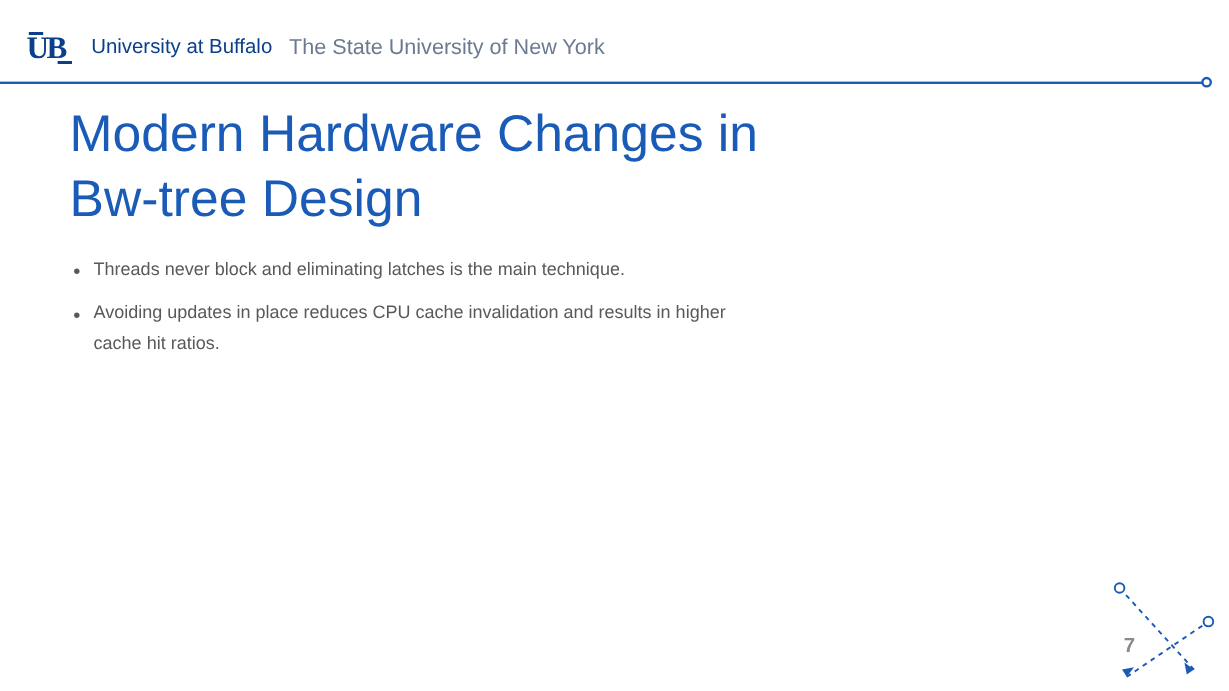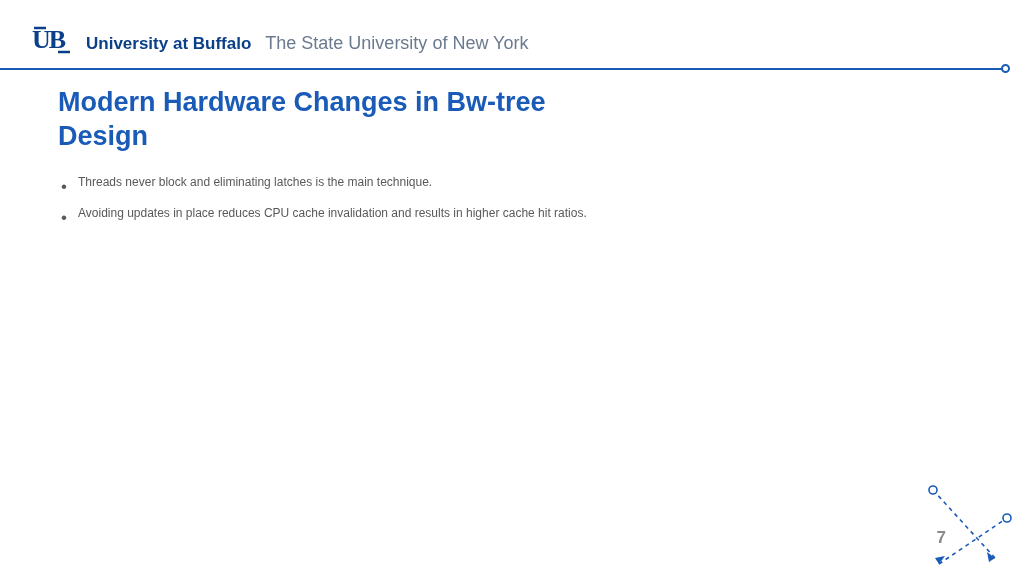--- a/index.html
+++ b/index.html
@@ -13,8 +13,8 @@
     }
     .header {
       display: flex;
-      align-items: flex-end;
-      padding: 24px 0 12px 32px;
+      align-items: center;
+      padding: 24px 0 12px 22px;
       gap: 8px;
     }
     .logo-ub {

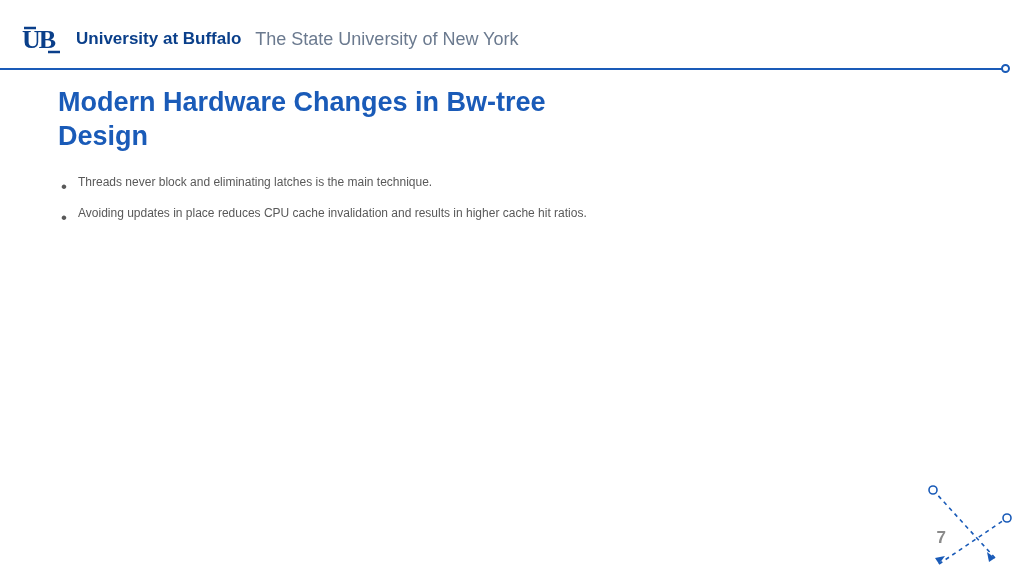--- a/index.html
+++ b/index.html
@@ -29,7 +29,7 @@
     .logo-ub svg { display: block; }
     .university-name {
       color: #0a3f8a;
-      font-weight: 700;
+      font-weight: 400;
       font-size: 17px;
       margin-left: 4px;
     }

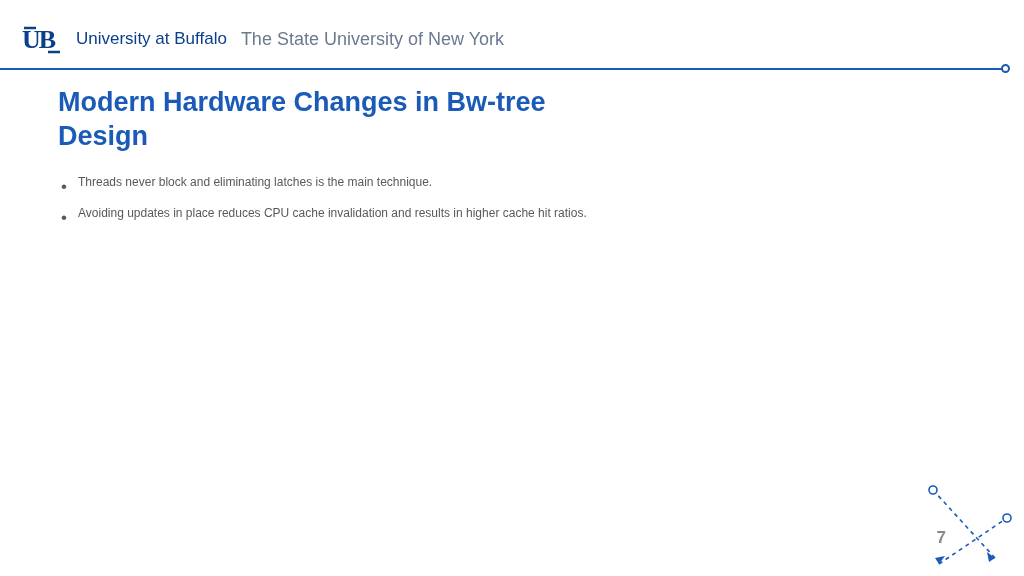--- a/index.html
+++ b/index.html
@@ -62,8 +62,8 @@
     }
     .slide-title {
       color: #1a5bb8;
-      font-size: 27px;
-      font-weight: 700;
+      font-size: 43px;
+      font-weight: 400;
       line-height: 1.25;
       margin-bottom: 18px;
     }

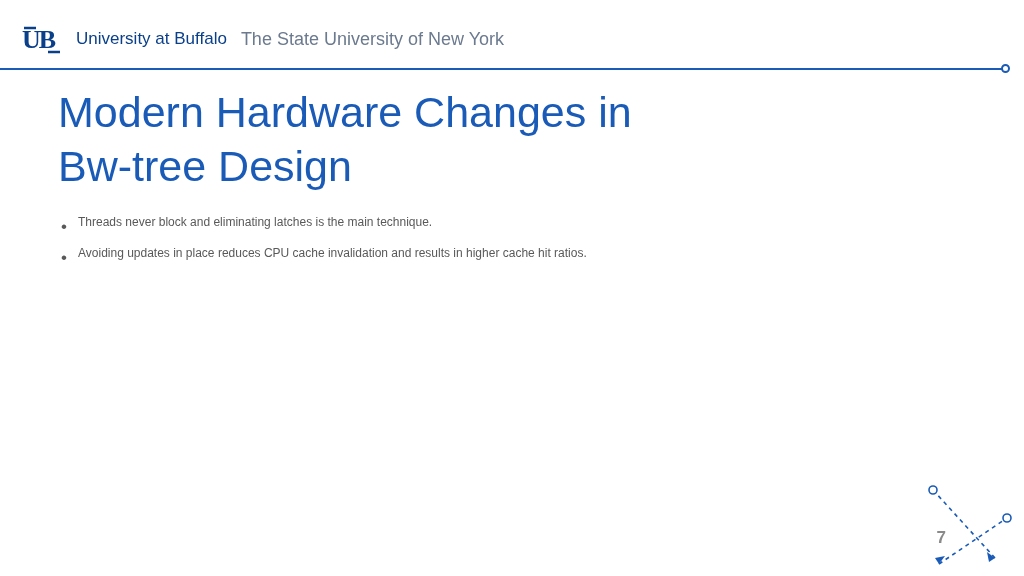--- a/index.html
+++ b/index.html
@@ -73,7 +73,7 @@
     .bullets li {
       position: relative;
       color: #595959;
-      font-size: 12px;
+      font-size: 15px;
       line-height: 1.75;
       padding-left: 20px;
       margin-bottom: 10px;

